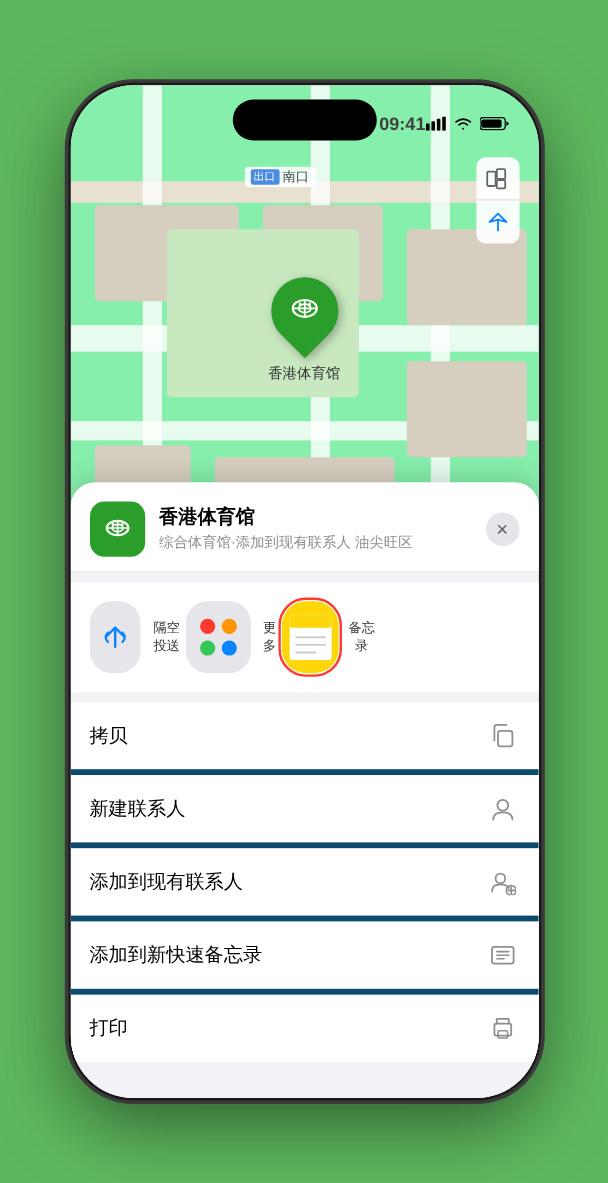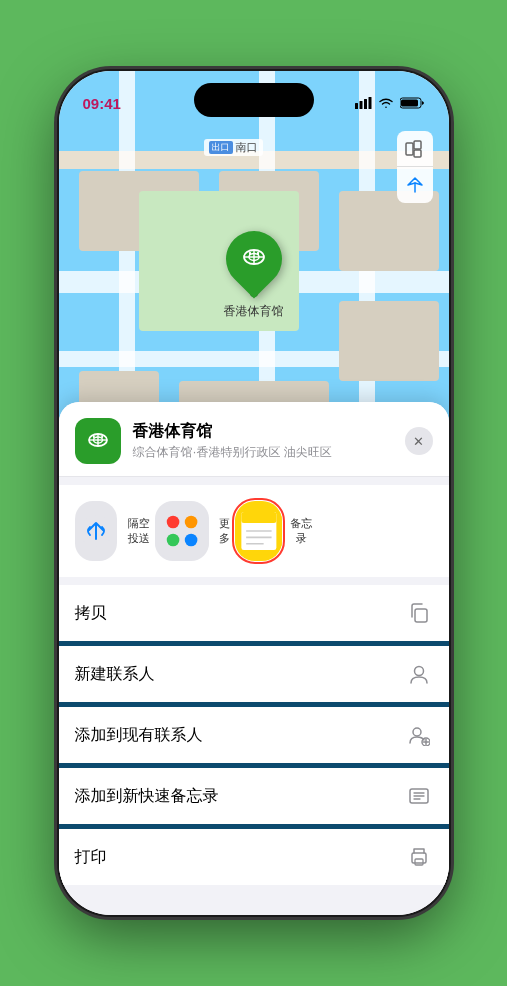--- a/index.html
+++ b/index.html
@@ -33,9 +33,9 @@
       z-index: 100;
       display: flex;
       align-items: center;
-      justify-content: space-between;
+      justify-content: flex-end;
       padding: 14px 24px 0;
-      color: #be185d;
+      color: #404040;
     }
     .status-time {
       font-size: 15px;

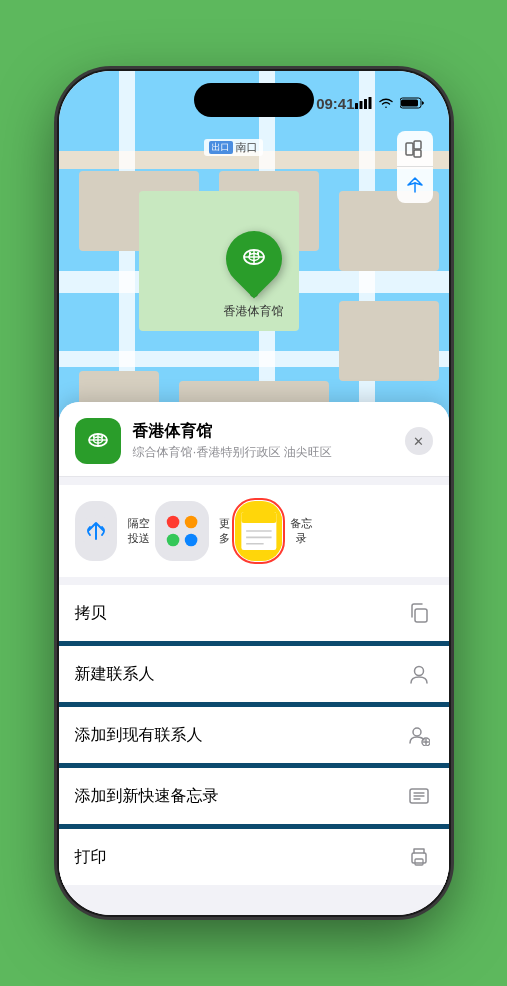--- a/index.html
+++ b/index.html
@@ -67,7 +67,7 @@
       left: 0;
       right: 0;
       height: 430px;
-      background: #7dd3fc;
+      background: #86efac;
       overflow: hidden;
     }
 

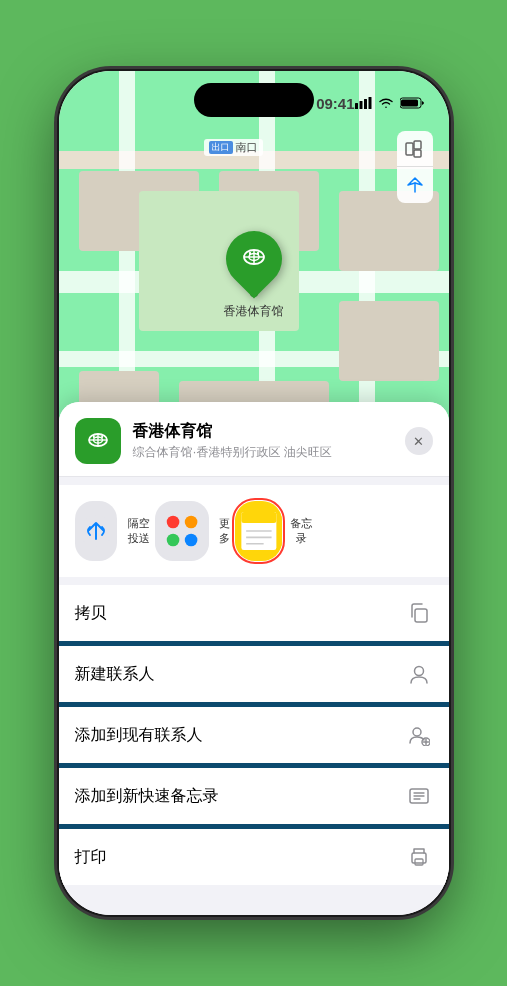--- a/index.html
+++ b/index.html
@@ -469,7 +469,7 @@
       </div>
       <div class="sheet-title-area">
         <div class="sheet-title">香港体育馆</div>
-        <div class="sheet-subtitle">综合体育馆·香港特别行政区 油尖旺区</div>
+        <div class="sheet-subtitle">综合体育馆·添加到现有联系人 油尖旺区</div>
       </div>
       <div class="sheet-close">
         <span>✕</span>

